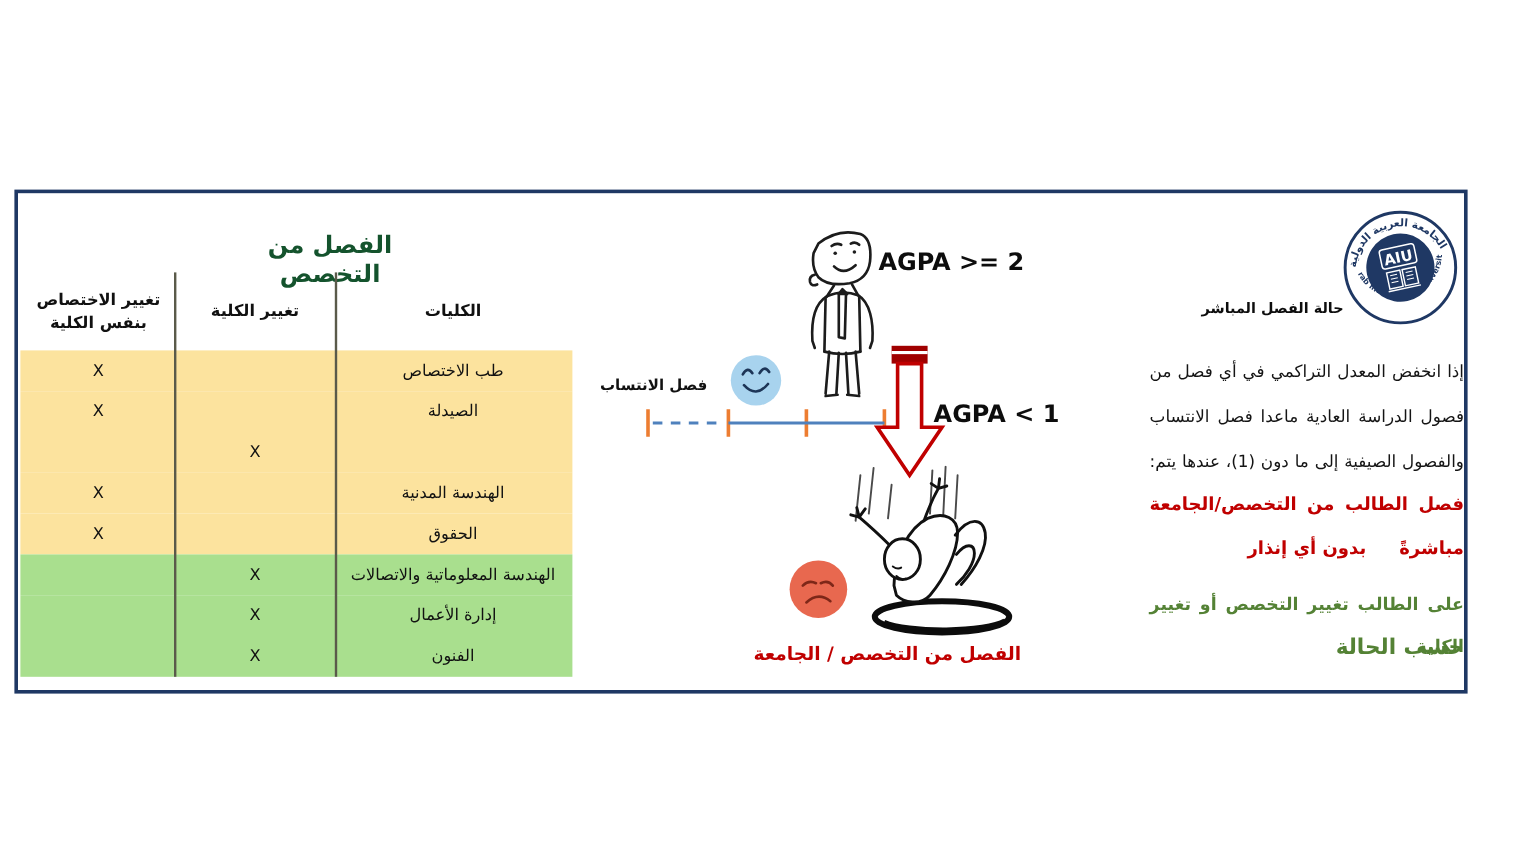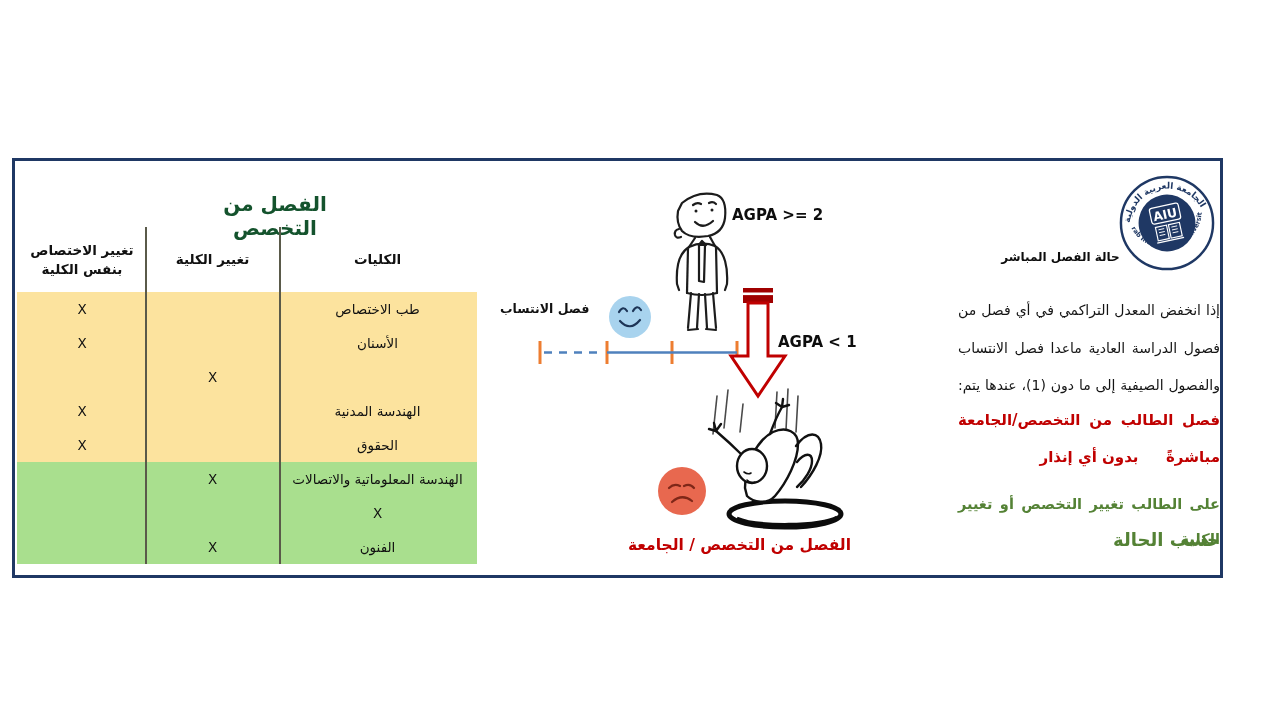--- a/index.html
+++ b/index.html
@@ -27,7 +27,7 @@
 
   
   .abs { position:absolute; }
-  .agpa { font-weight:bold; font-size:15px; color:#0d0d0d; white-space:nowrap; }
+  .agpa { font-weight:bold; font-size:20px; color:#0d0d0d; white-space:nowrap; }
   .tl-label { font-weight:bold; font-size:12.5px; color:#111; direction:rtl; white-space:nowrap; }
   .caption-red { position:absolute; left:633px; top:536px; width:218px; text-align:left;
                  font-weight:bold; font-size:15.5px; color:var(--red); direction:rtl; white-space:nowrap; }

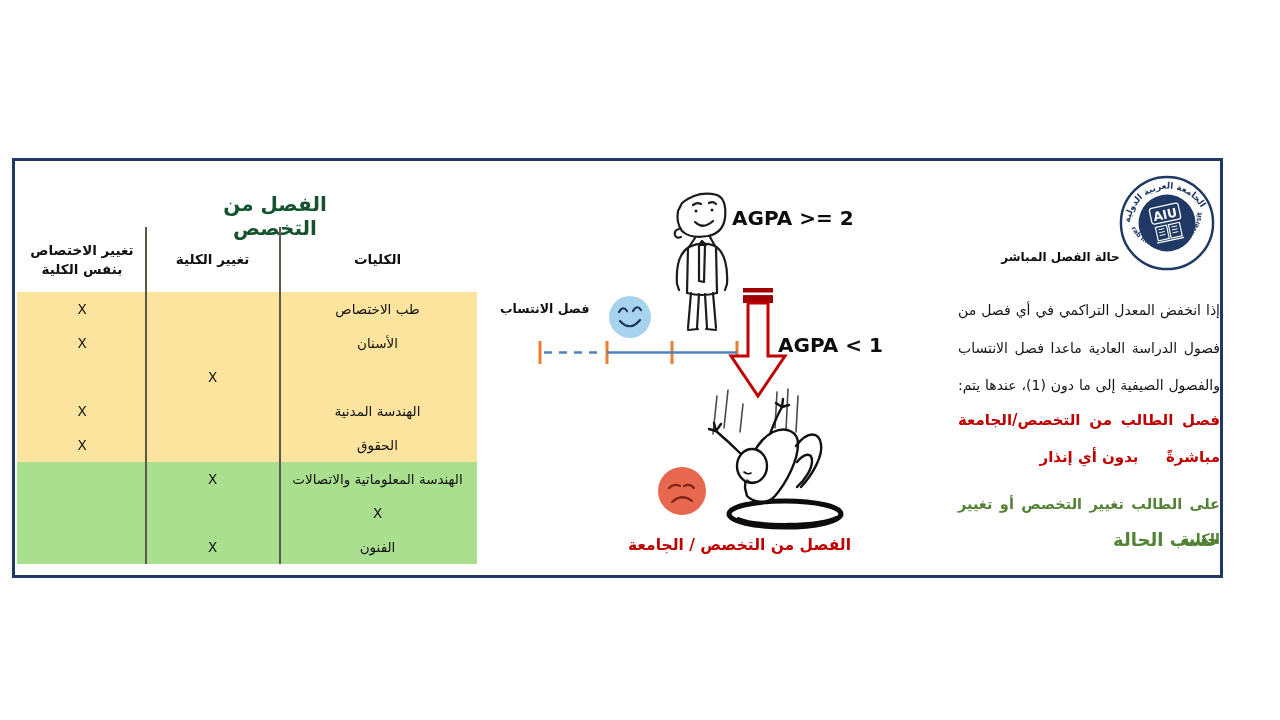--- a/index.html
+++ b/index.html
@@ -142,7 +142,7 @@
     </g>
   </svg>
 
-  <div class="abs tl-label" style="left:500px; top:301px;">فصل الانتساب</div>
+  <div class="abs tl-label" style="left:500px; top:313px;">فصل الانتساب</div>
   <svg class="abs" style="left:533px; top:338px;" width="212" height="30" viewBox="0 0 212 30">
     <g stroke="#ED7D31" stroke-width="3">
       <line x1="7" y1="3" x2="7" y2="26"></line>

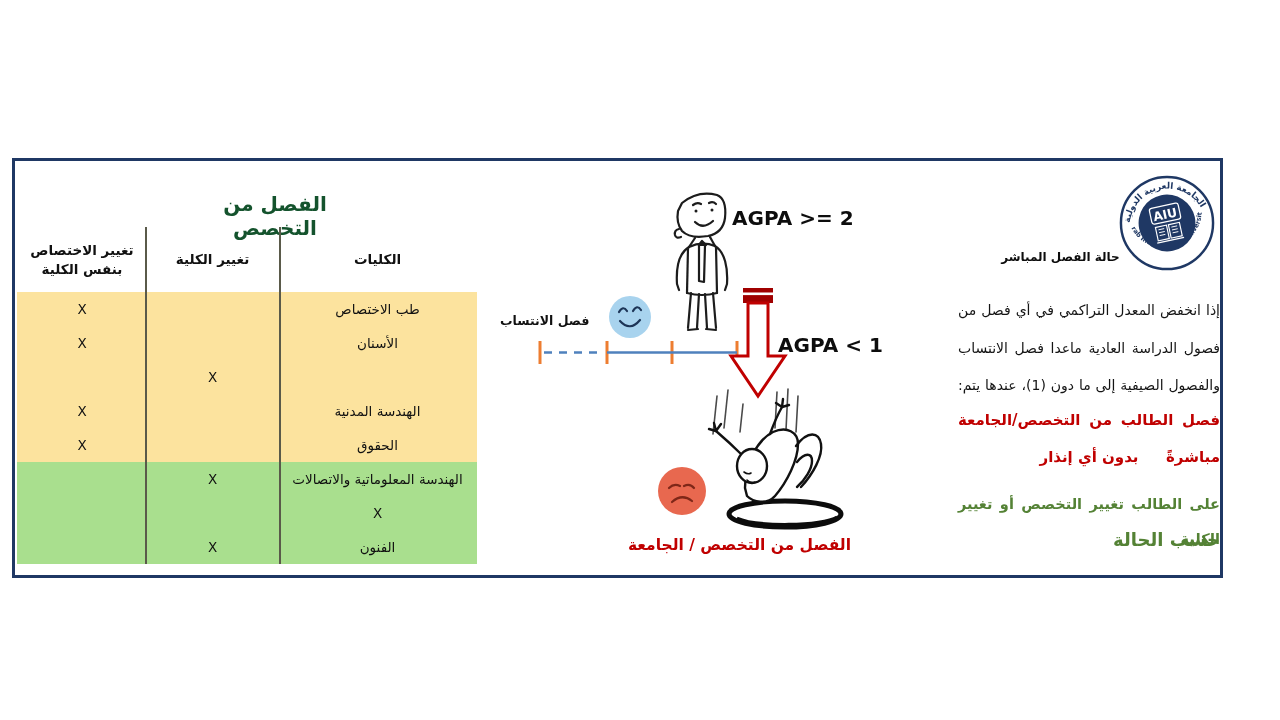--- a/index.html
+++ b/index.html
@@ -70,7 +70,7 @@
           <div class="tcell">X</div>
         </div>
         <div class="trow yellow">
-          <div class="tcell">الأسنان</div>
+          <div class="tcell">الصيدلة</div>
           <div class="tcell"></div>
           <div class="tcell">X</div>
         </div>

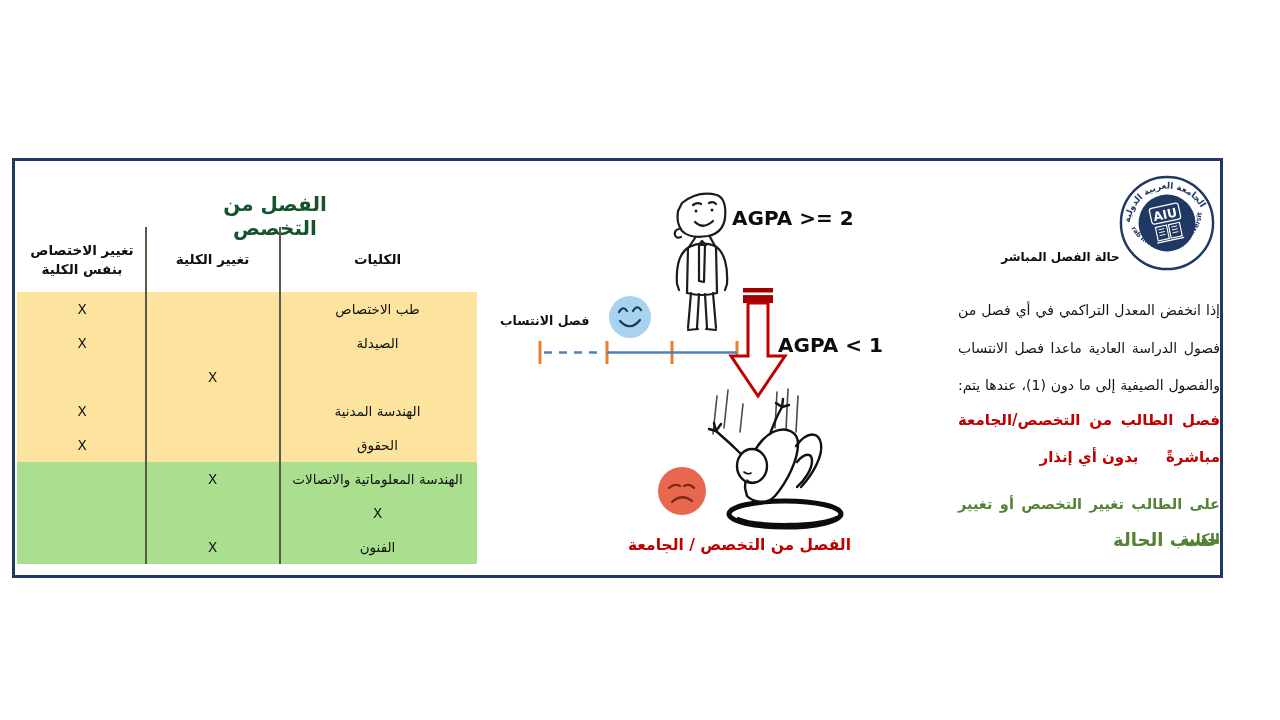--- a/index.html
+++ b/index.html
@@ -94,6 +94,7 @@
           <div class="tcell"></div>
         </div>
         <div class="trow green">
+          <div class="tcell">إدارة الأعمال</div>
           <div class="tcell">X</div>
           <div class="tcell"></div>
         </div>

